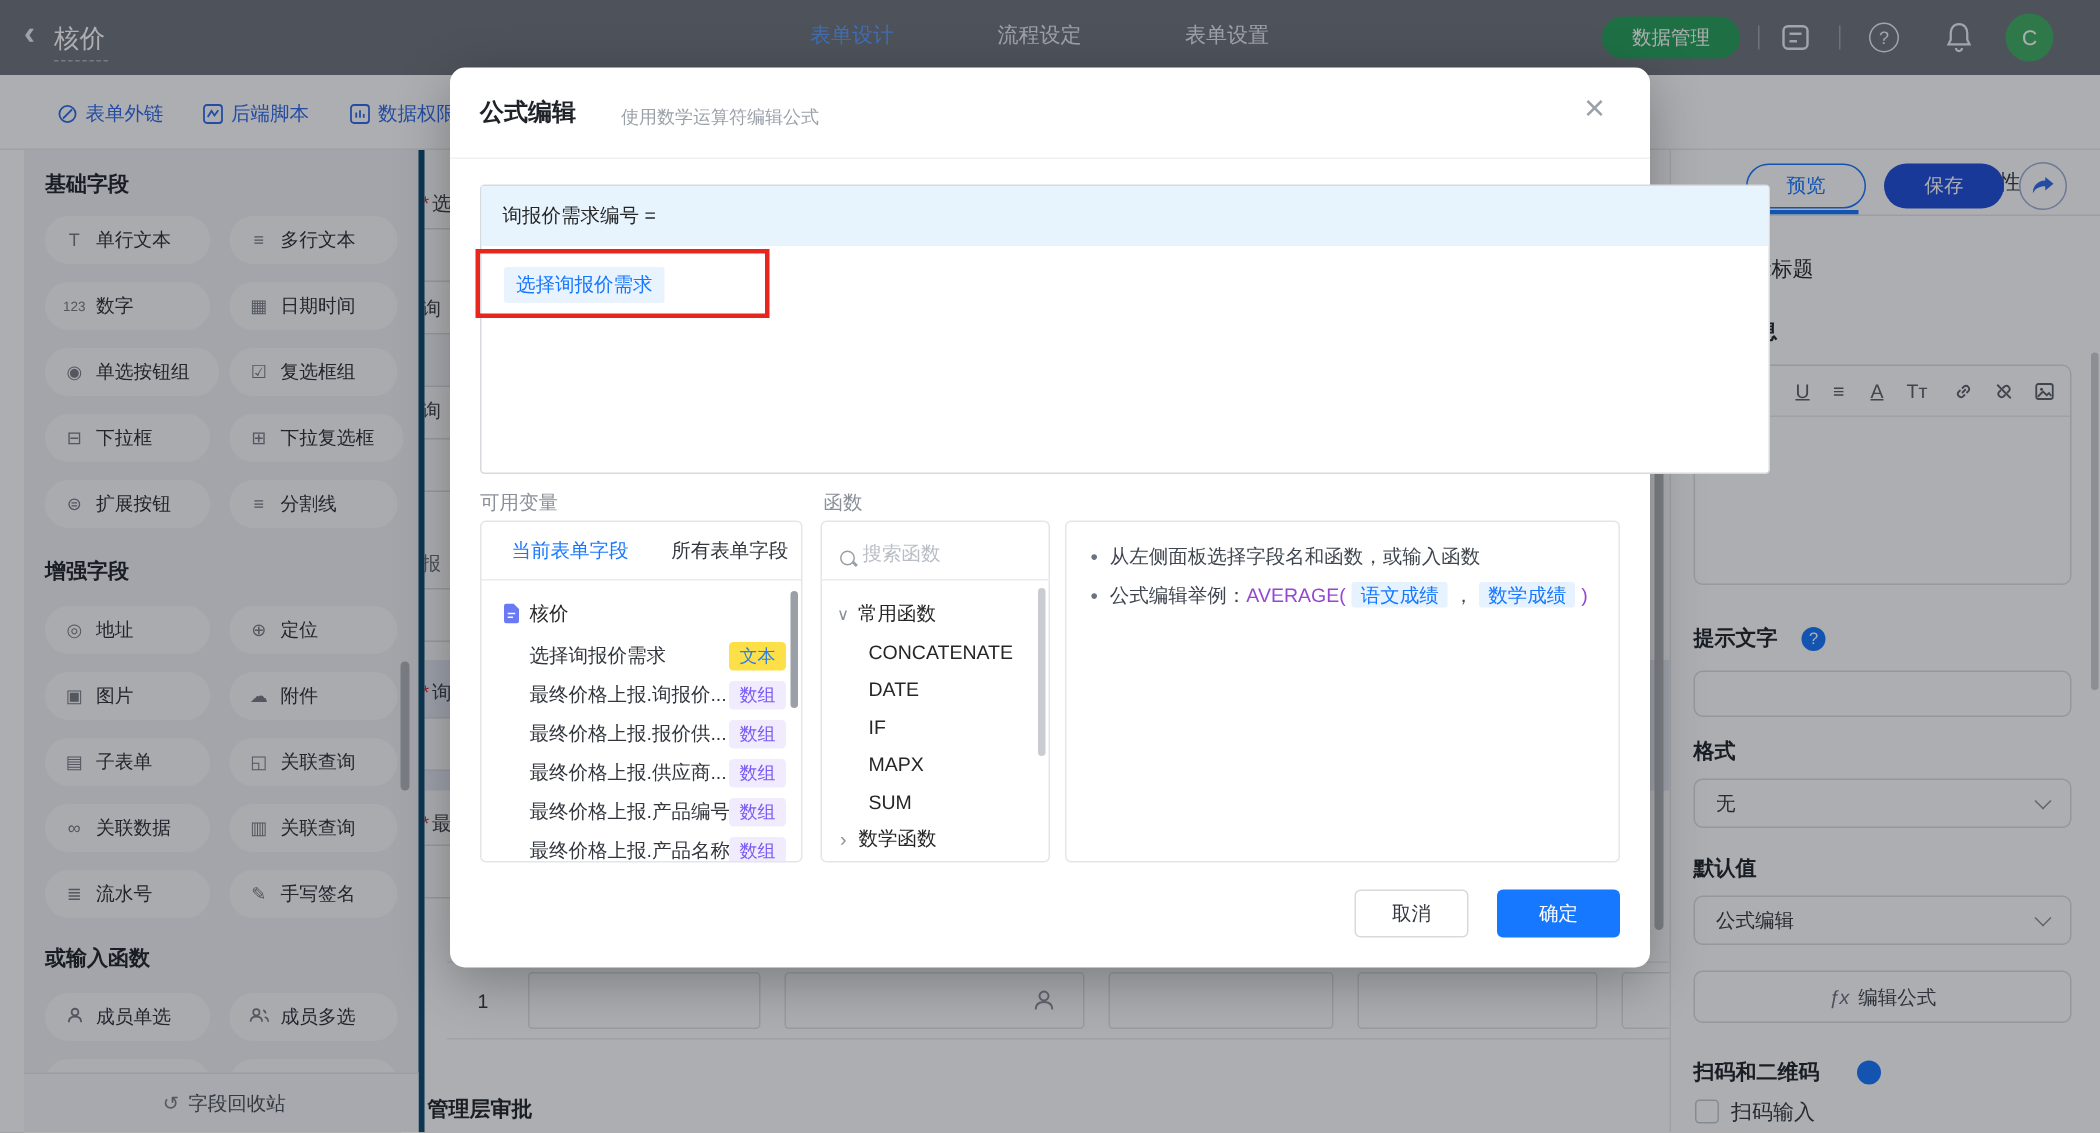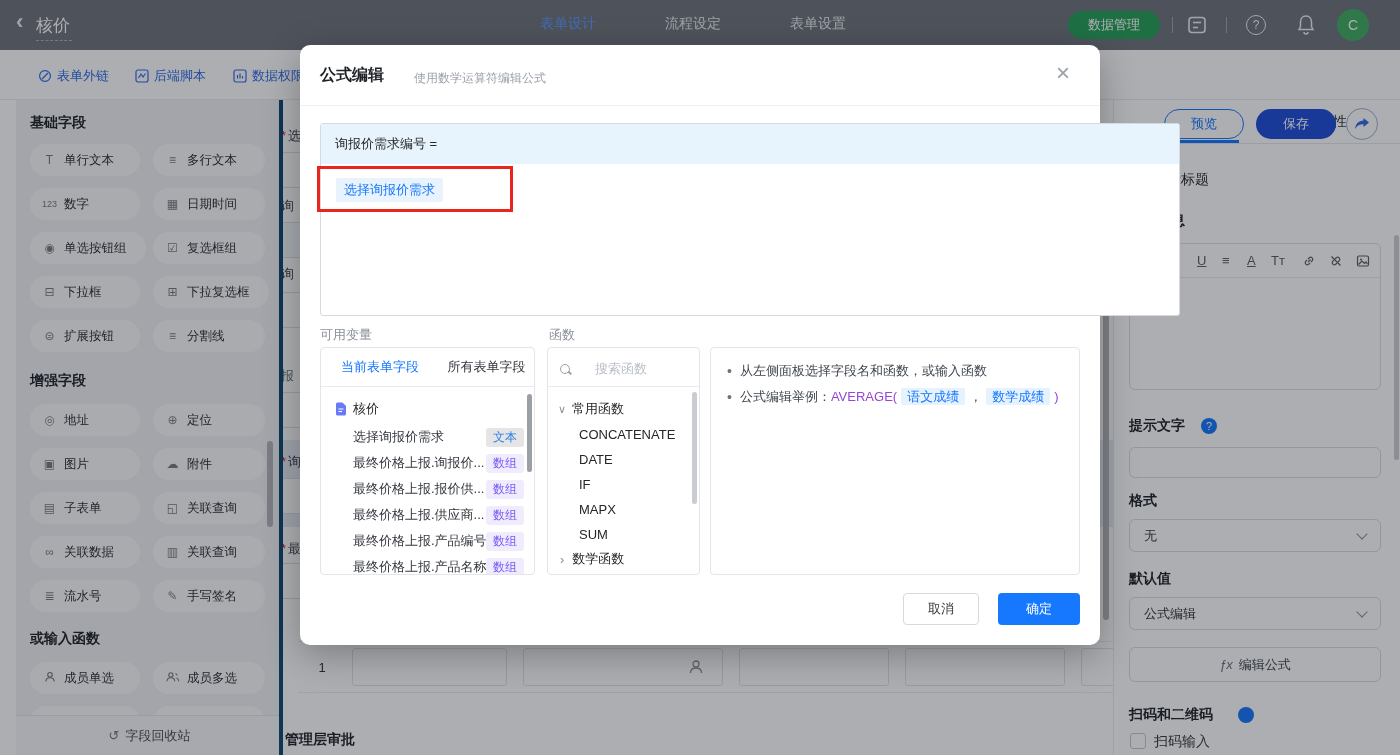--- a/index.html
+++ b/index.html
@@ -397,7 +397,7 @@
     </div>
 
     <div class="panel" style="left:247px;width:153px;height:228px">
-      <div class="abs" style="left:12px;top:12px;display:flex;align-items:center;gap:24px">
+      <div class="abs" style="left:12px;top:12px;display:flex;align-items:flex-end;gap:4px">
         <span class="searchicon"></span>
         <span style="font-size:13px;color:#b9bec6">搜索函数</span>
       </div>

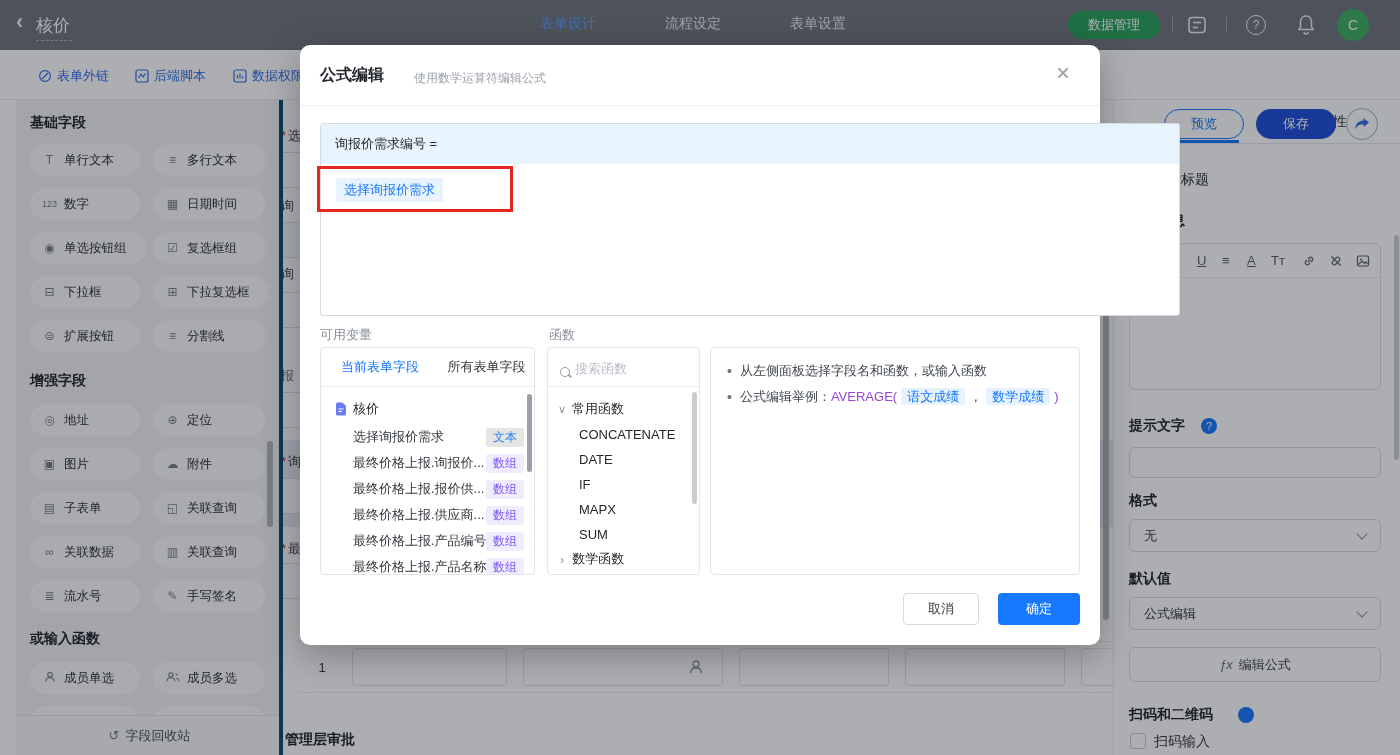--- a/index.html
+++ b/index.html
@@ -58,7 +58,7 @@
   .p-div{position:absolute;left:0;top:38px;width:100%;height:1px;background:#e9ebee}
   .t-row{position:absolute;left:0;width:100%;height:26px;display:flex;align-items:center;font-size:13px;color:#33373d}
   .tag{position:absolute;right:10px;font-size:12px;padding:1px 7px;border-radius:3px}
-  .tag.text{color:#2b7fe8;background:#e5e5e5}
+  .tag.text{color:#2b7fe8;background:#fde047}
   .tag.arr{color:#7a5af5;background:#f0ecfd}
   .p-thumb{position:absolute;width:5px;border-radius:3px}
   .hint-line{position:absolute;left:16px;font-size:13px;color:#40464f;display:flex;align-items:center;gap:8px}

